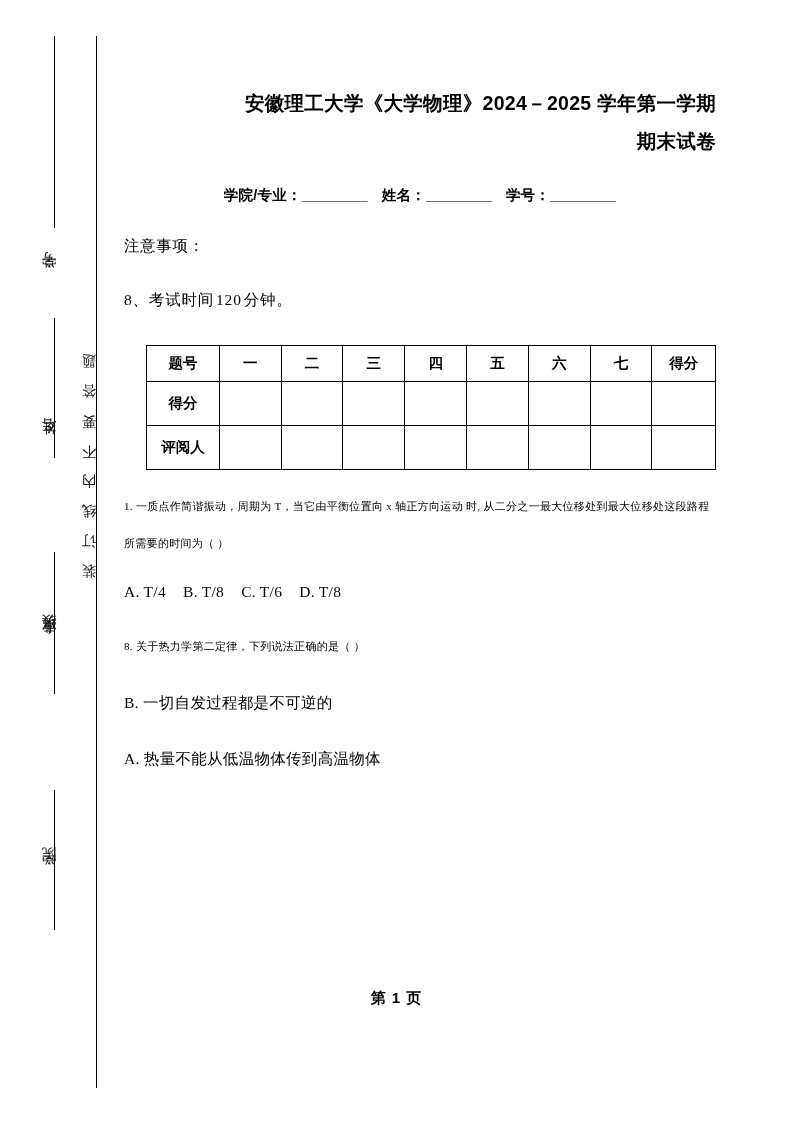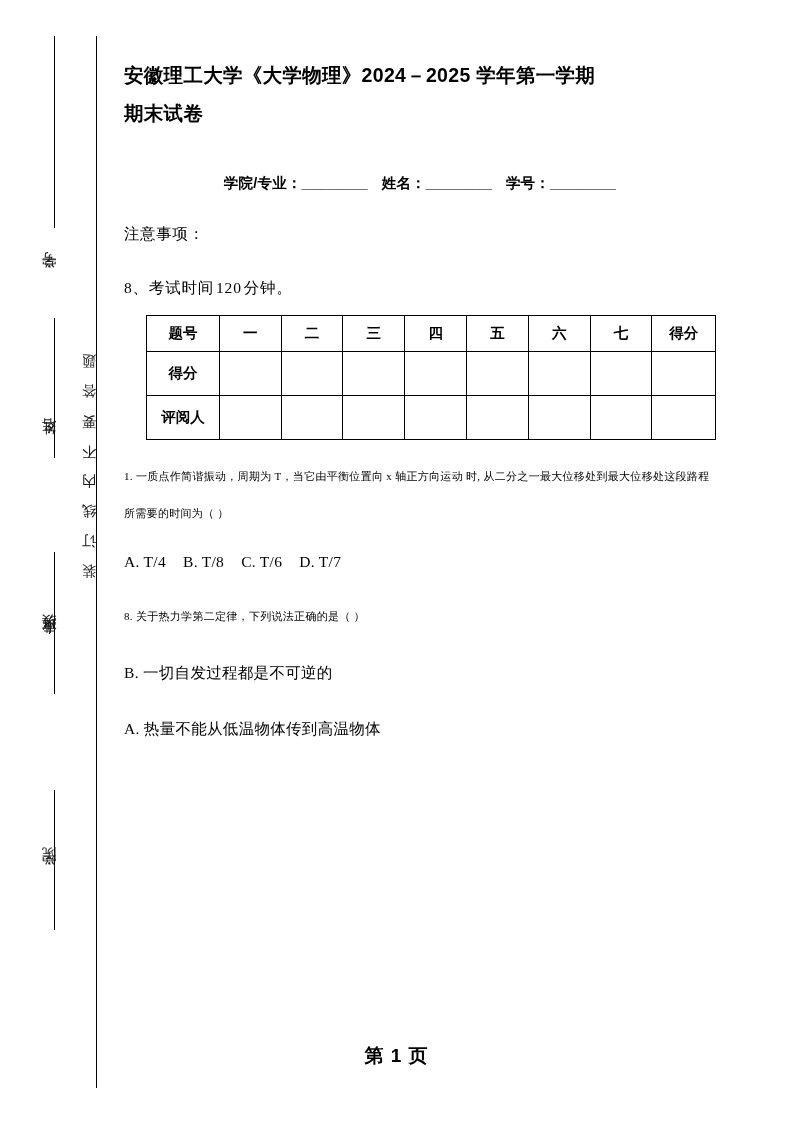--- a/index.html
+++ b/index.html
@@ -75,8 +75,8 @@
     font-weight: bold;
     font-size: 19.5px;
     line-height: 38px;
-    text-align: left;
-    margin-top: 56px;
+    text-align: right;
+    margin-top: 84px;
     letter-spacing: 0.3px;
   }
   .doc-title .line2 { display: block; }

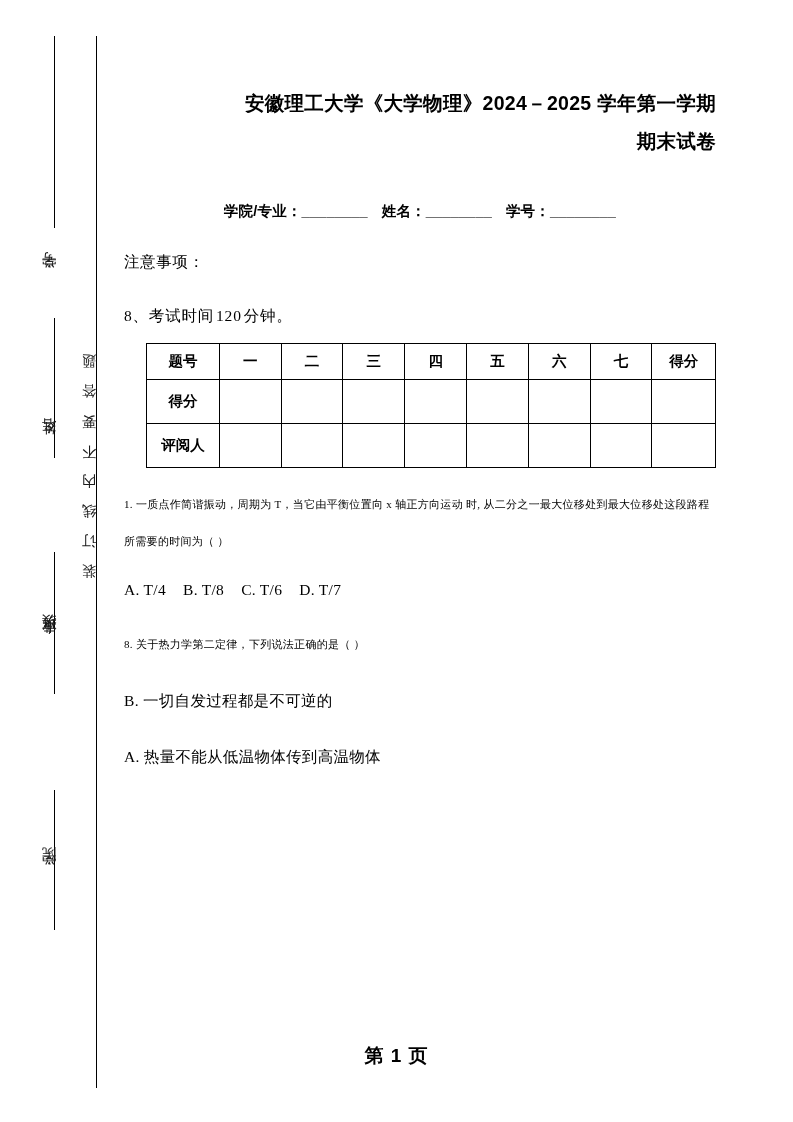--- a/index.html
+++ b/index.html
@@ -86,7 +86,7 @@
     font-weight: bold;
     font-size: 14.5px;
     text-align: center;
-    margin-top: 42px;
+    margin-top: 26px;
     letter-spacing: 0.2px;
     white-space: nowrap;
   }

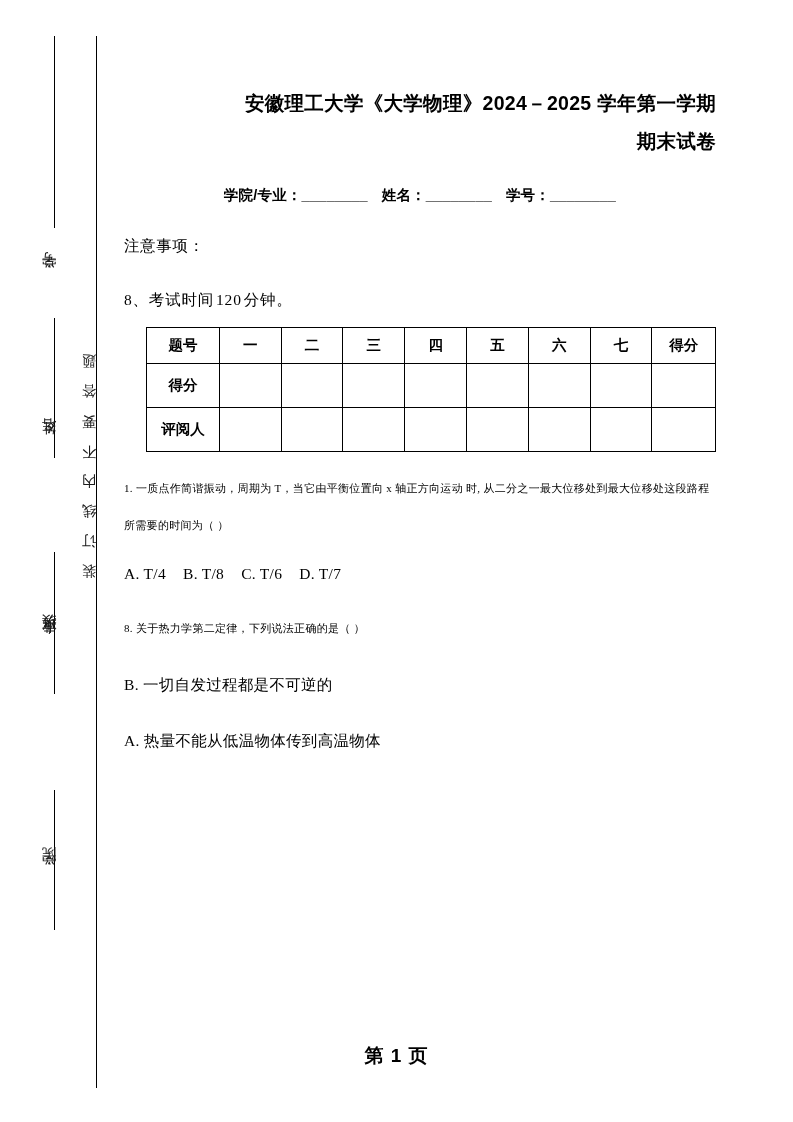--- a/index.html
+++ b/index.html
@@ -109,7 +109,7 @@
 
   
   .score-table-wrap {
-    margin-top: 16px;
+    margin-top: 34px;
     margin-left: 22px;
   }
   table.score-table {

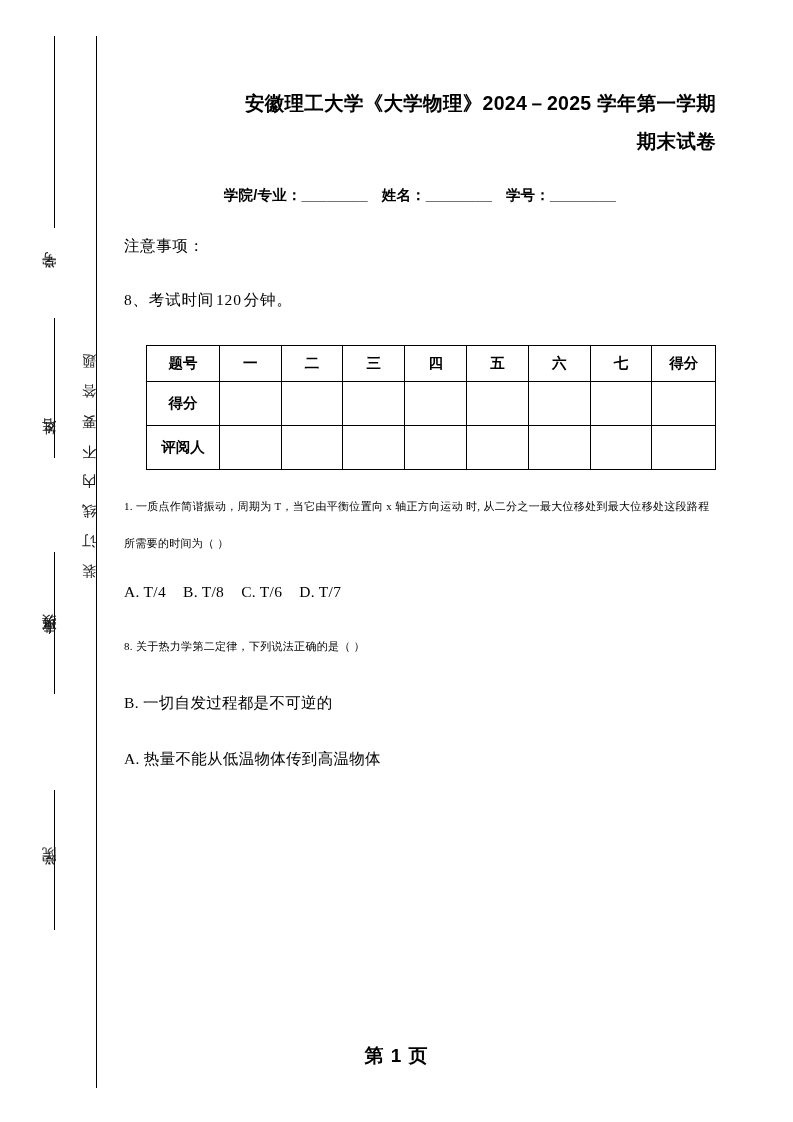--- a/index.html
+++ b/index.html
@@ -250,7 +250,7 @@
     <span>时, 从二分之一最大位移处到最大位移处这段路程所需要的时间为（  ）</span>
   </div>
   <div class="options-inline">
-    <span class="opt">A. T/4</span><span class="opt">B. T/8</span><span class="opt">C. T/6</span><span class="opt">D. T/7</span>
+    <span class="opt">A. T/4</span><span class="opt">B. T/8</span><span class="opt">C. T/6</span><span class="opt">D. T/8</span>
   </div>
 
   <div class="question">8. 关于热力学第二定律，下列说法正确的是（  ）</div>

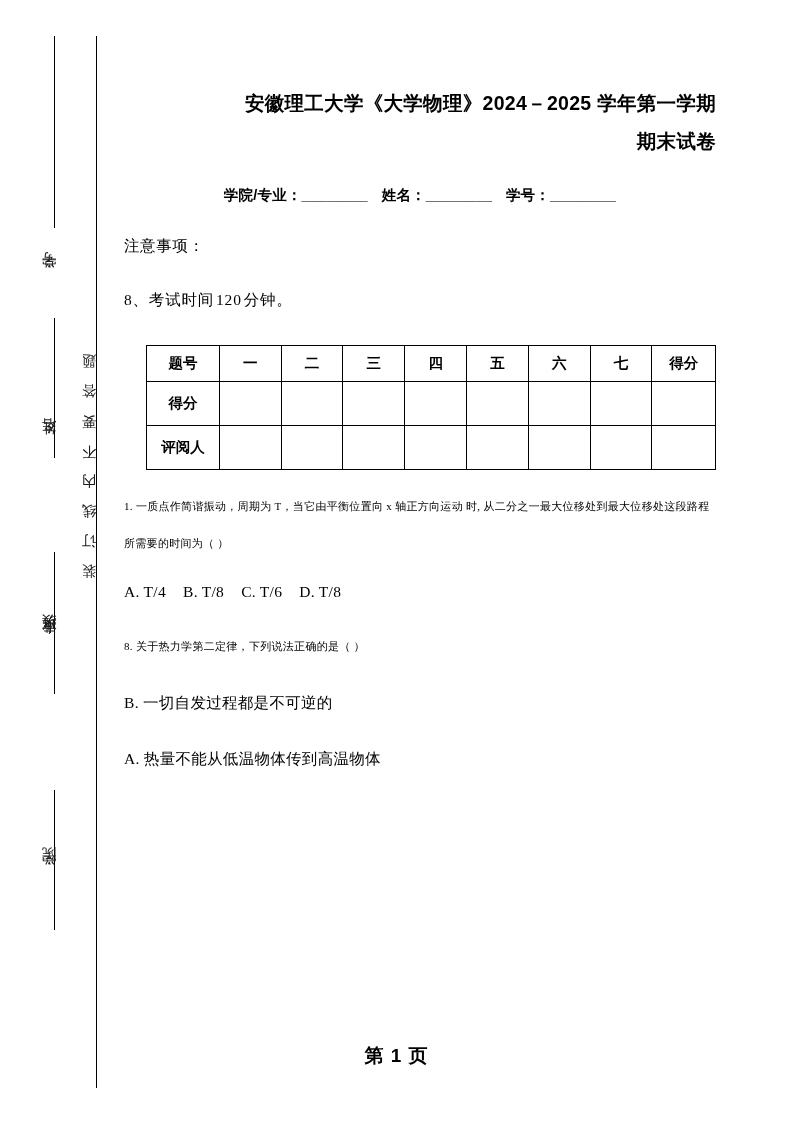--- a/index.html
+++ b/index.html
@@ -161,12 +161,12 @@
   .page-footer {
     position: absolute;
     left: 0;
-    top: 1043px;
+    top: 989px;
     width: 793px;
     text-align: center;
     font-family: "Liberation Sans", "DejaVu Sans", sans-serif;
     font-weight: bold;
-    font-size: 19px;
+    font-size: 15px;
     letter-spacing: 1px;
   }
 </style>

